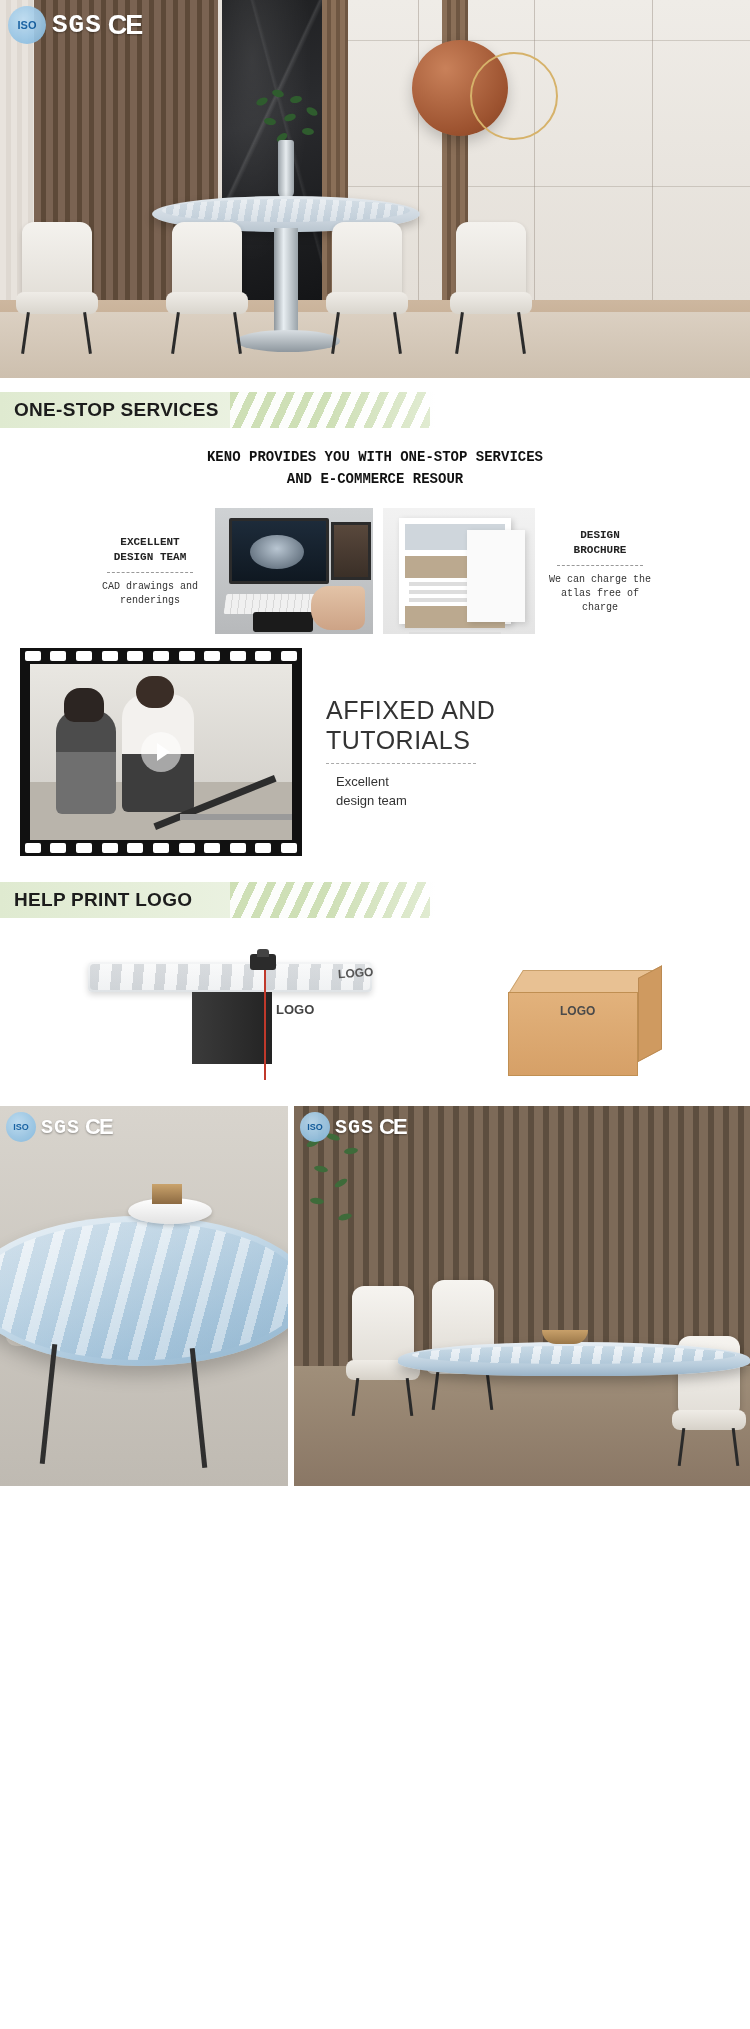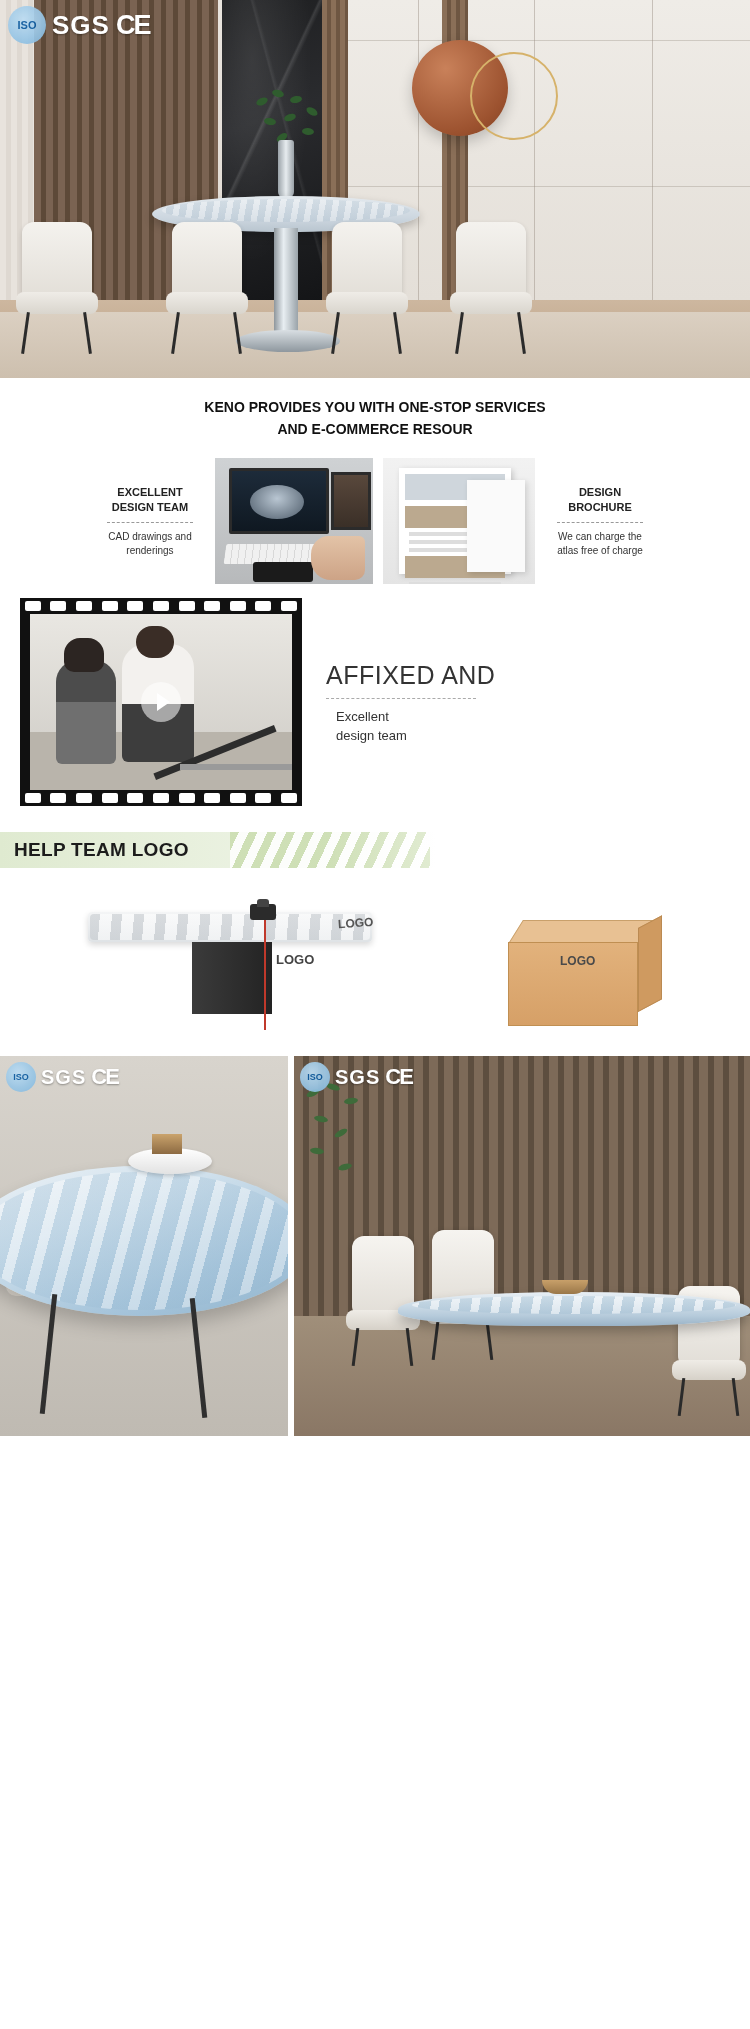--- a/index.html
+++ b/index.html
@@ -138,7 +138,7 @@
     opacity: .92;
   }
   .badge-sgs { font-size: 26px; font-weight: bold; color: #fff; letter-spacing: 1px;
-    text-shadow: 0 1px 2px rgba(0,0,0,.35); }
+    text-shadow: 0 1px 2px rgba(0,0,0,.35); font-family: Liberation Mono, monospace; }
   .badge-ce { font-size: 27px; font-weight: bold; color: #fff; letter-spacing: -2px;
     text-shadow: 0 1px 2px rgba(0,0,0,.35); }
 

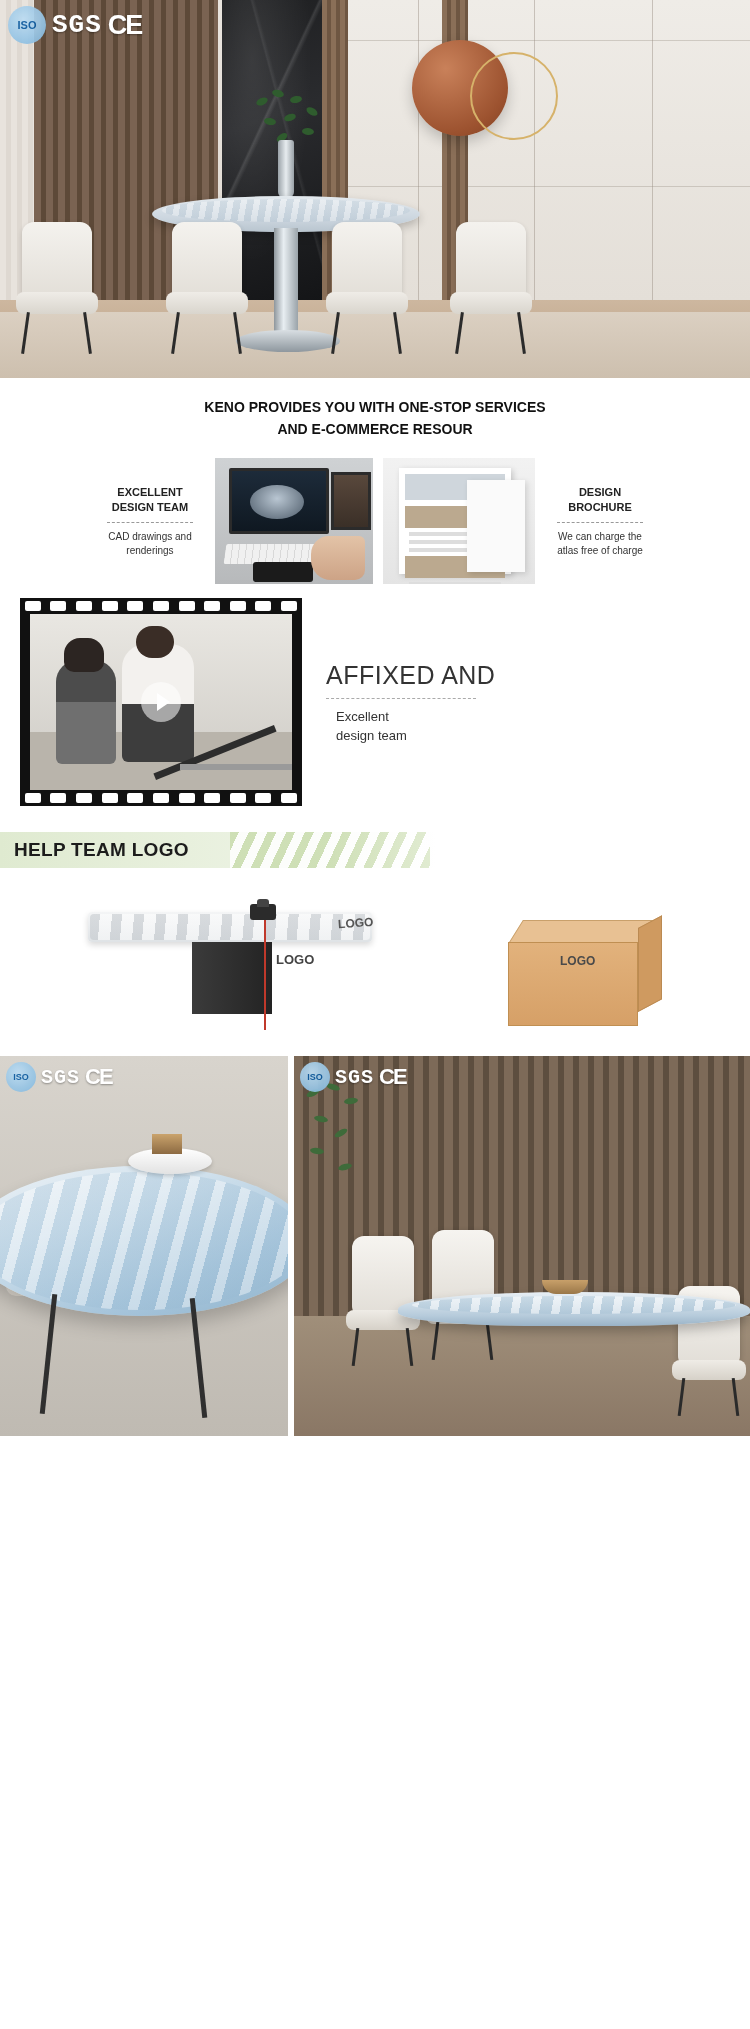--- a/index.html
+++ b/index.html
@@ -504,6 +504,12 @@
     </div>
   </div>
 
+  <div class="sec-head">
+    <div class="bar"></div>
+    <div class="stripes"></div>
+    <div class="fade"></div>
+    <h2>ONE-STOP  SERVICES</h2>
+  </div>
 
   <div class="services">
     <h3>

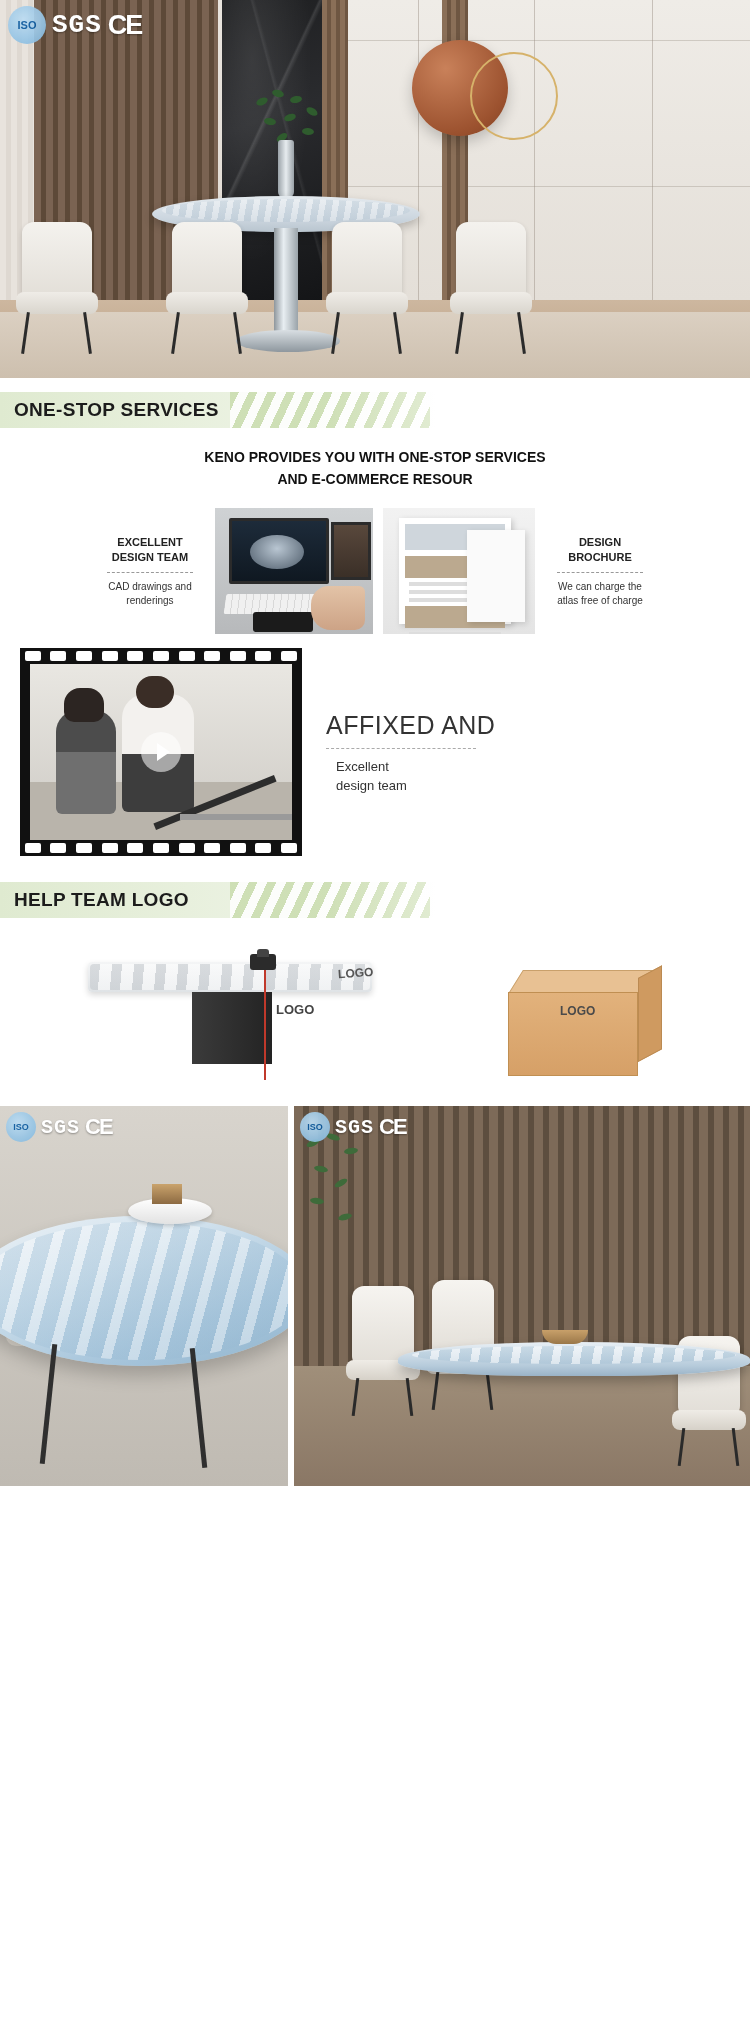--- a/index.html
+++ b/index.html
@@ -167,7 +167,7 @@
   }
 
   
-  .services { padding: 18px 12px 6px; }
+  .services { padding: 18px 12px 6px; font-family: Liberation Mono, monospace; }
   .services h3 {
     text-align: center; font-size: 14px; font-weight: bold; color: #111;
     line-height: 22px;

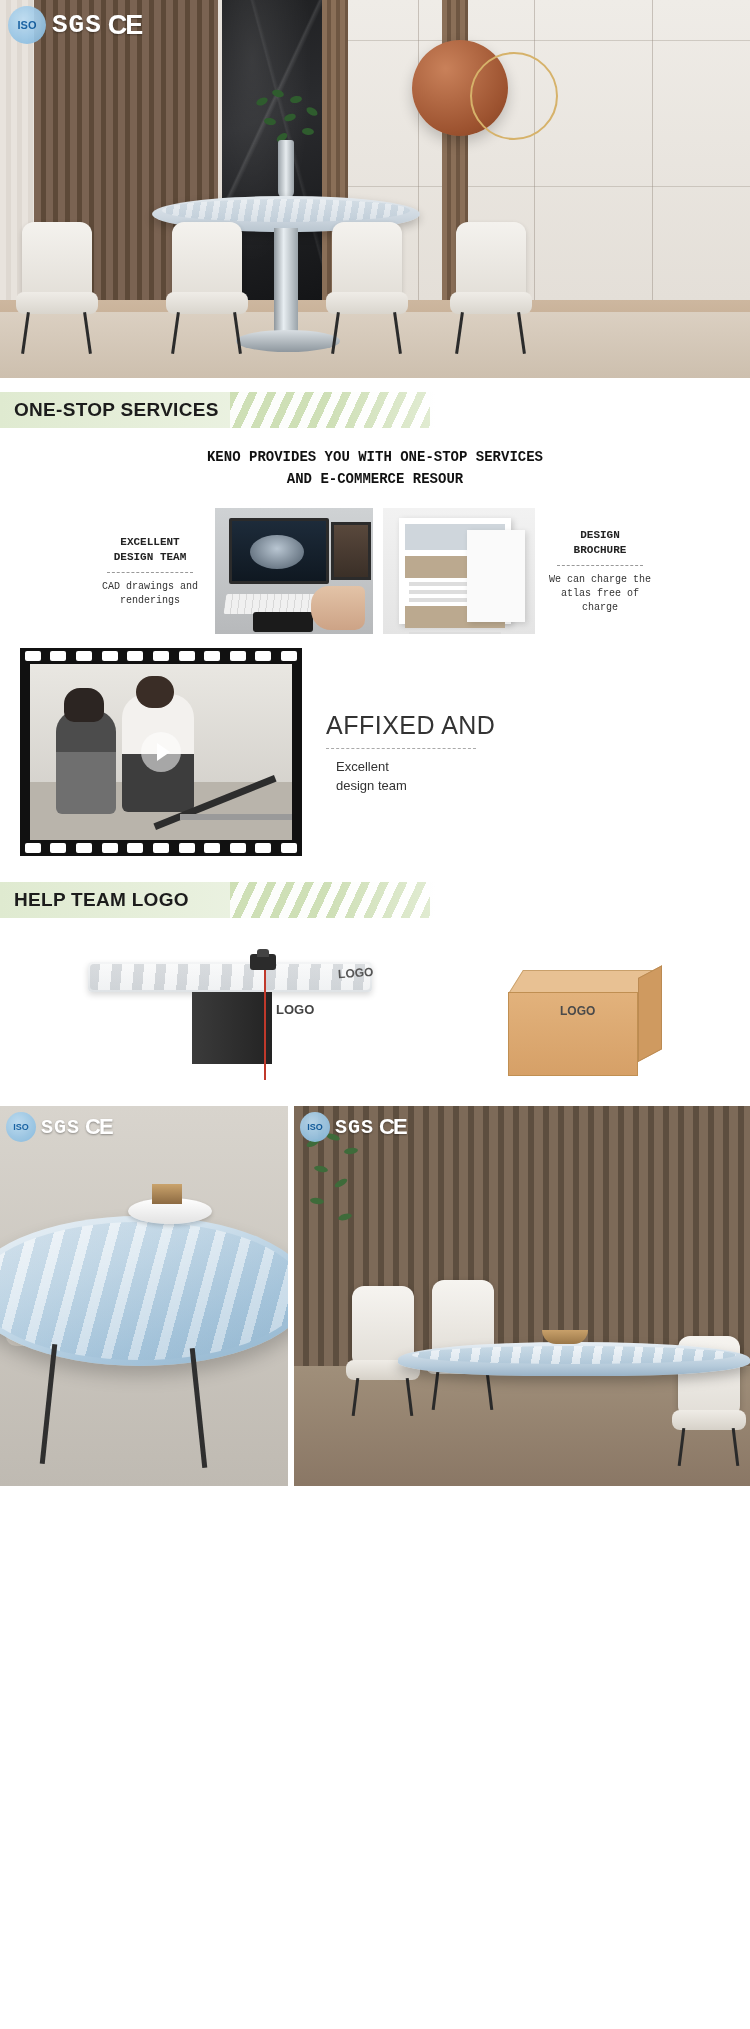--- a/index.html
+++ b/index.html
@@ -598,6 +598,7 @@
     </div>
     <div class="film-text">
       <div class="big">AFFIXED AND</div>
+      <div class="big">TUTORIALS</div>
       <div class="rule"></div>
       <div class="sm">Excellent</div>
       <div class="sm">design team</div>

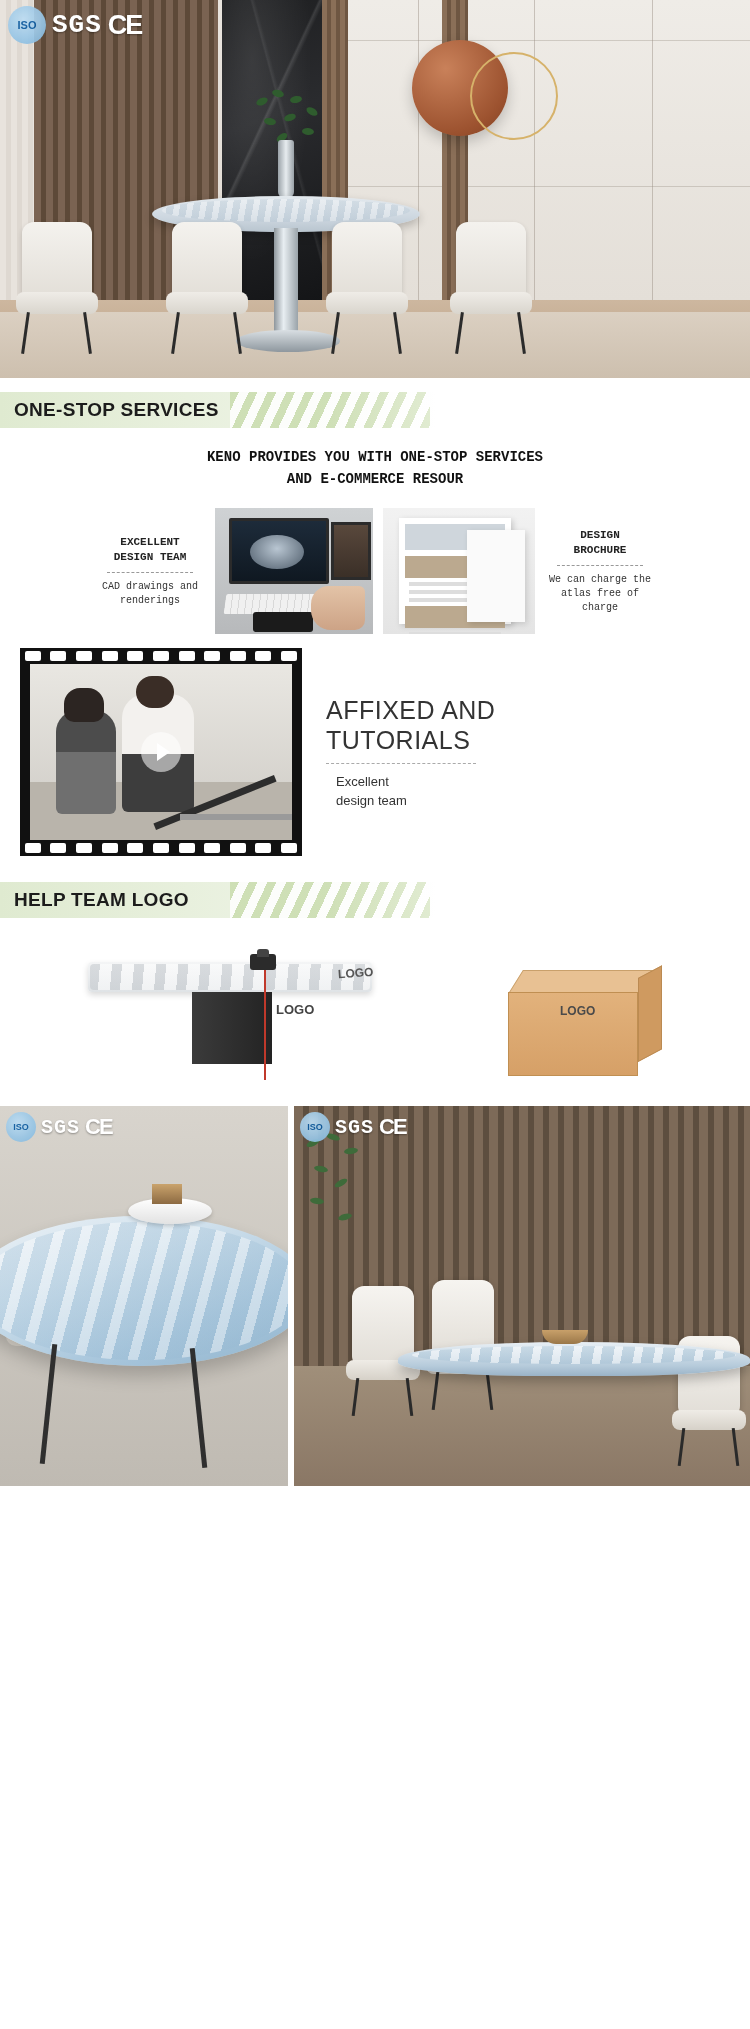--- a/index.html
+++ b/index.html
@@ -609,7 +609,7 @@
     <div class="bar"></div>
     <div class="stripes"></div>
     <div class="fade"></div>
-    <h2>HELP TEAM LOGO</h2>
+    <h2>HELP PRINT LOGO</h2>
   </div>
 
   <div class="logo-sec">

